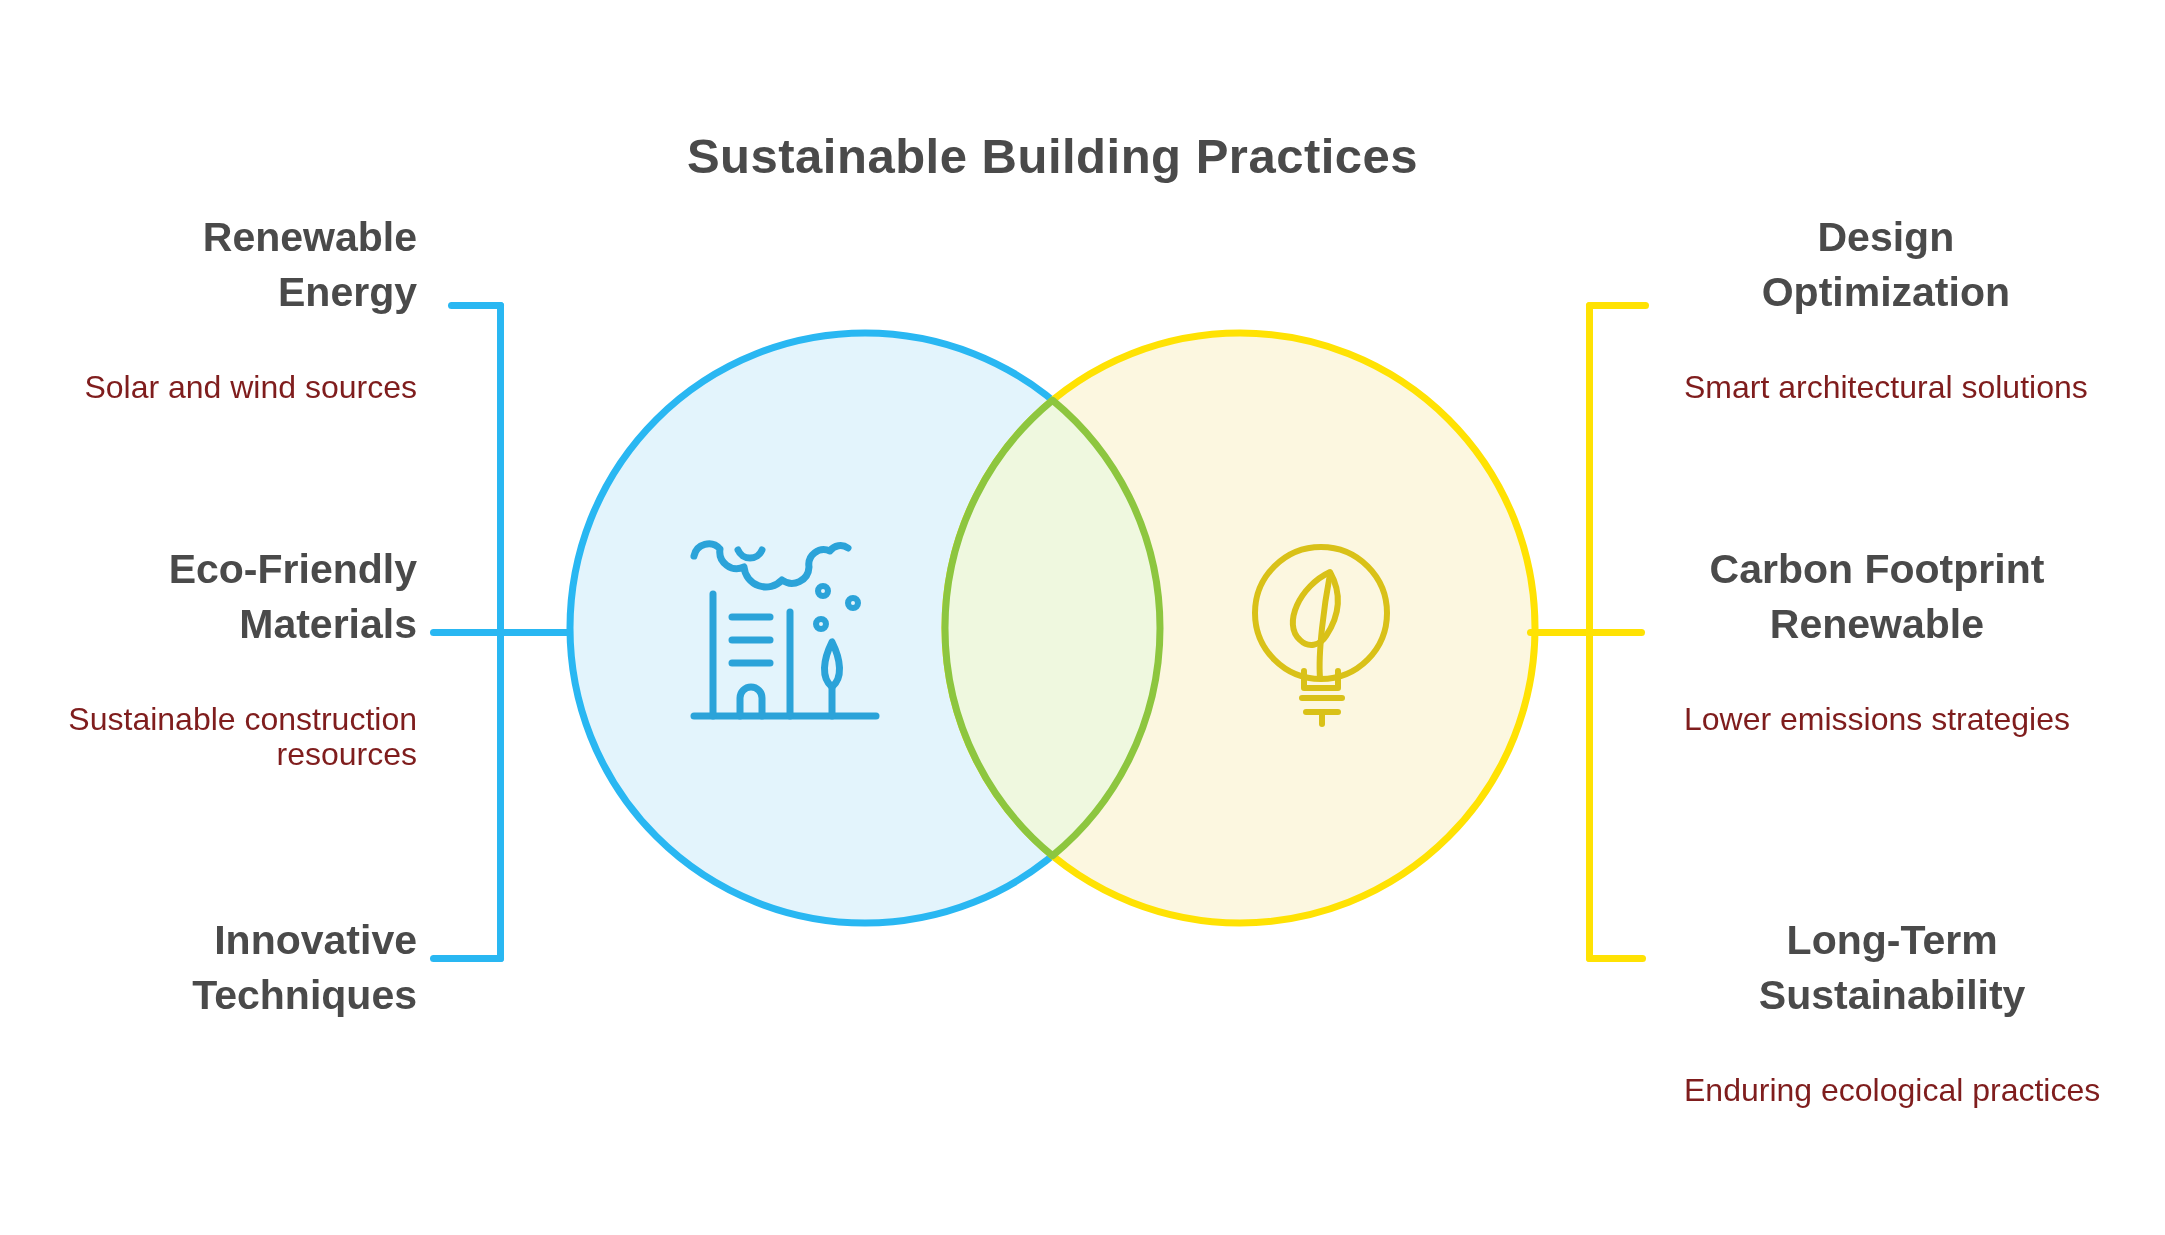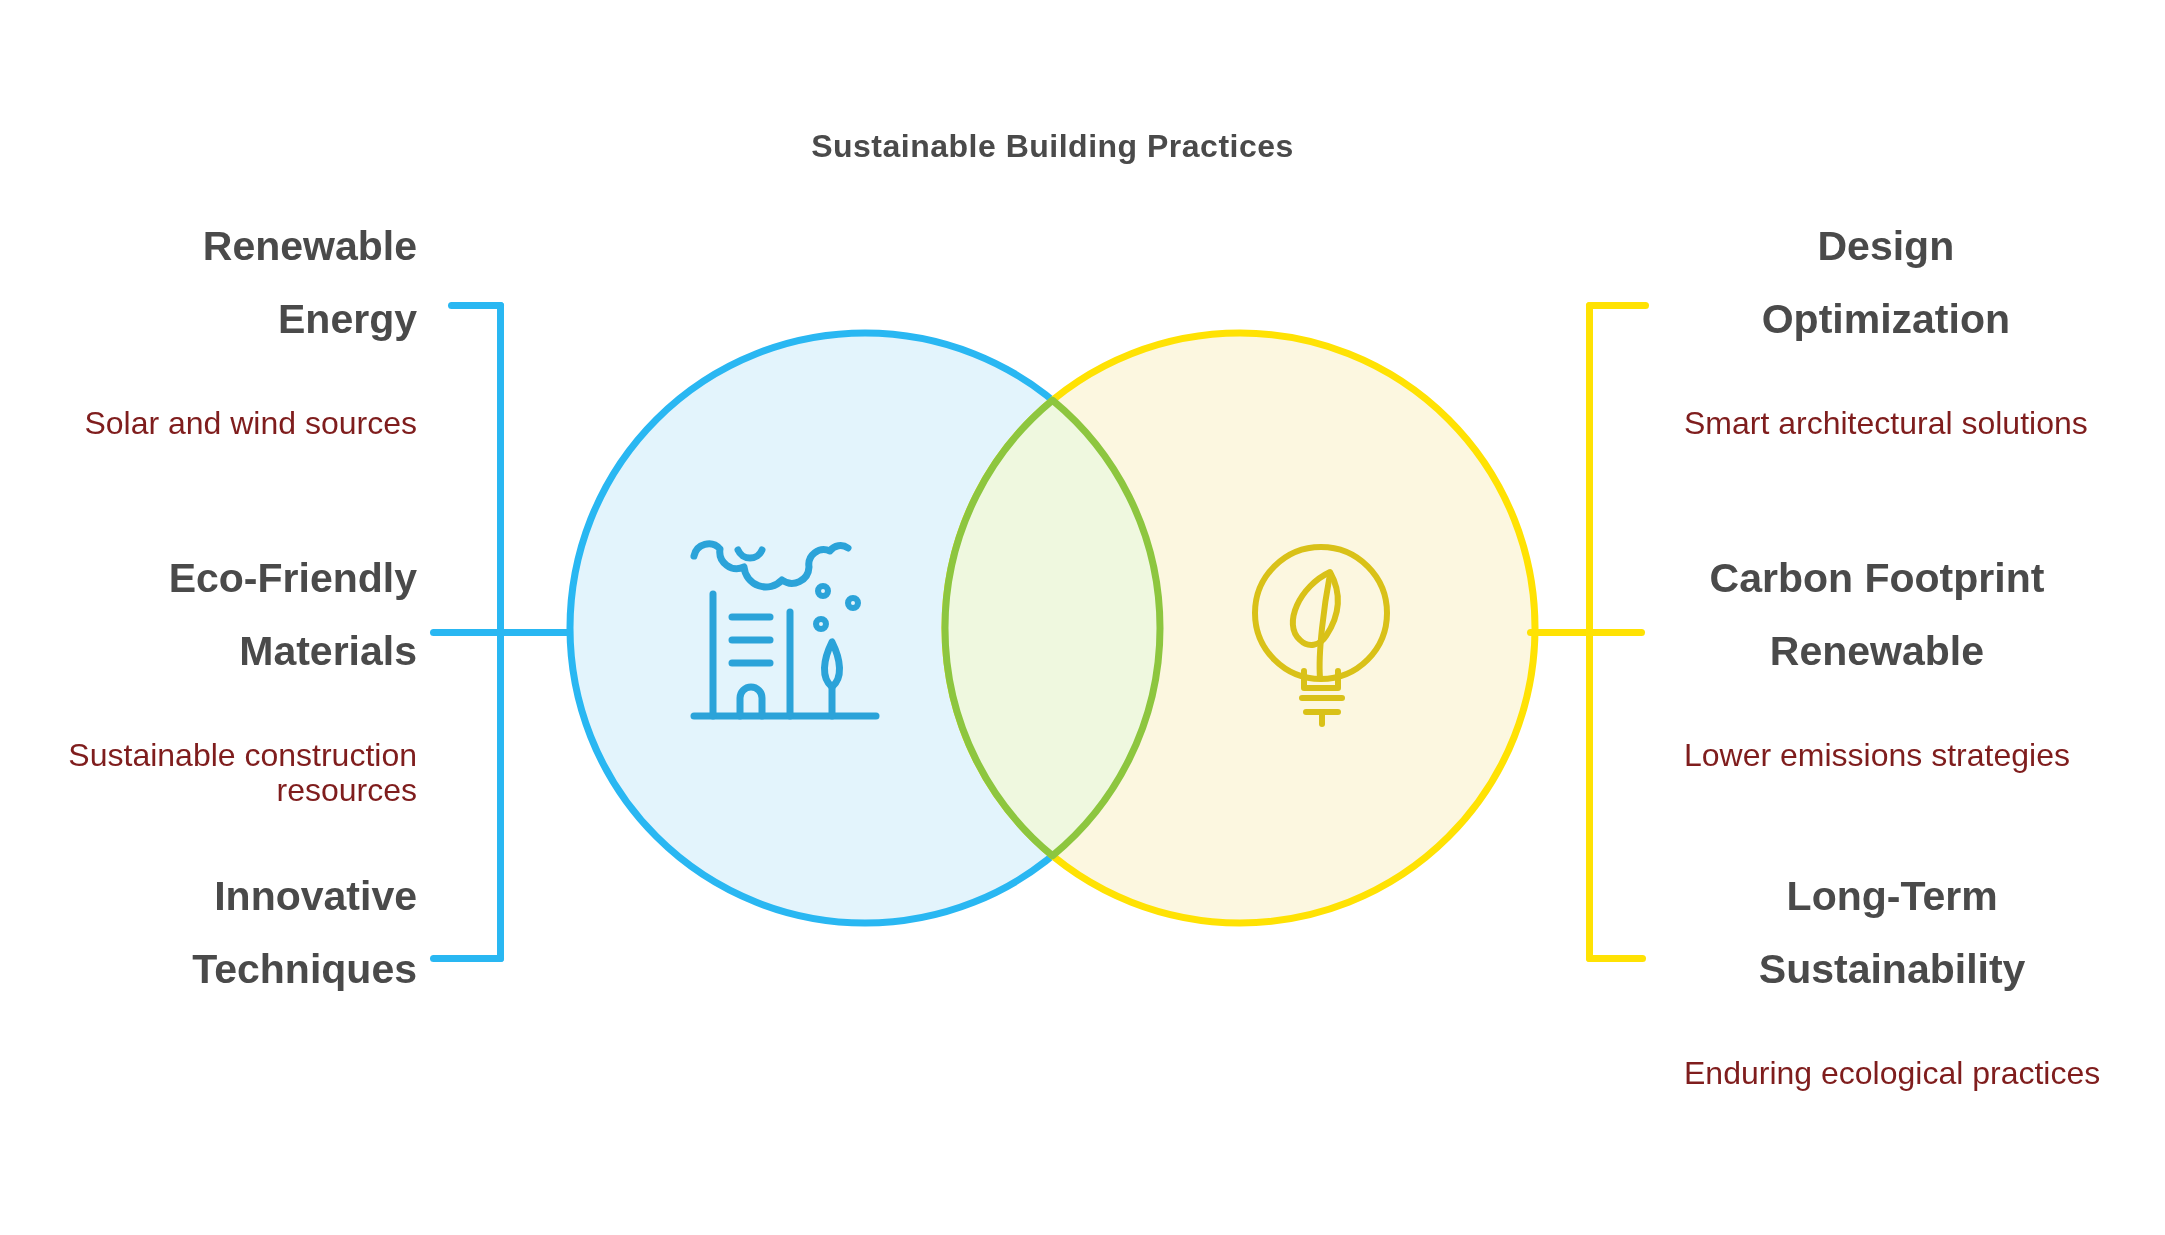--- a/index.html
+++ b/index.html
@@ -13,7 +13,7 @@
   .page-title{
     position:absolute;top:128px;left:0;width:2105px;
     text-align:center;
-    font-size:32px;font-weight:bold;color:#4a4a4a;
+    font-size:49px;font-weight:bold;color:#4a4a4a;
     letter-spacing:0.5px;
   }
   .label-block{position:absolute;}

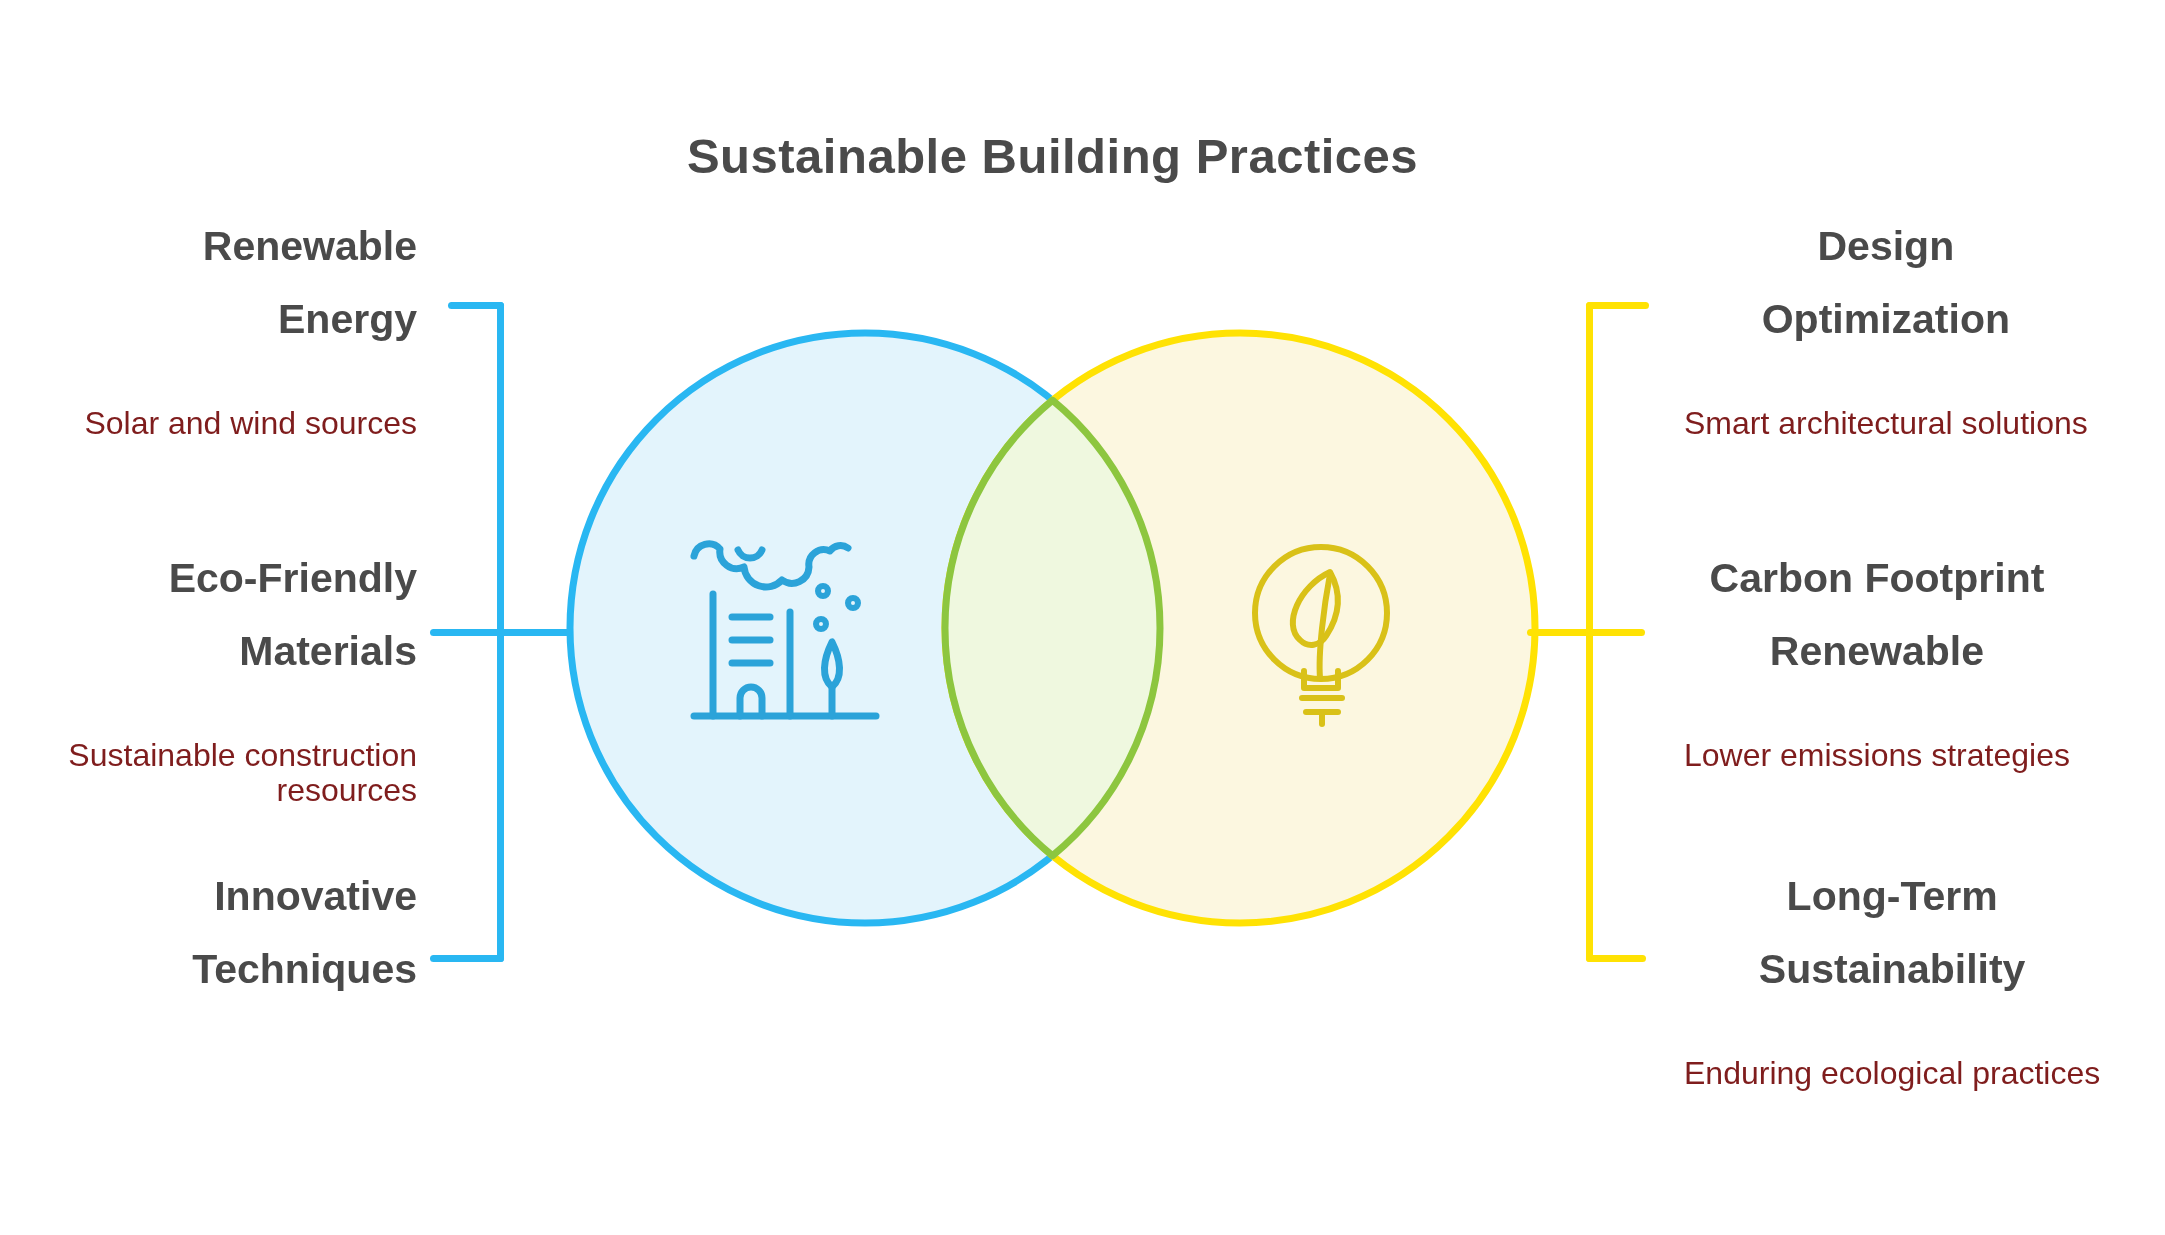--- a/index.html
+++ b/index.html
@@ -20,7 +20,7 @@
   .label-block.left{right:1748px;text-align:right;}
   .label-block.right{left:1684px;text-align:center;}
   .item-heading{
-    font-size:41px;line-height:73px;font-weight:bold;color:#4a4a4a;
+    font-size:41px;line-height:55px;font-weight:bold;color:#4a4a4a;
     white-space:pre-line;
   }
   .item-desc{

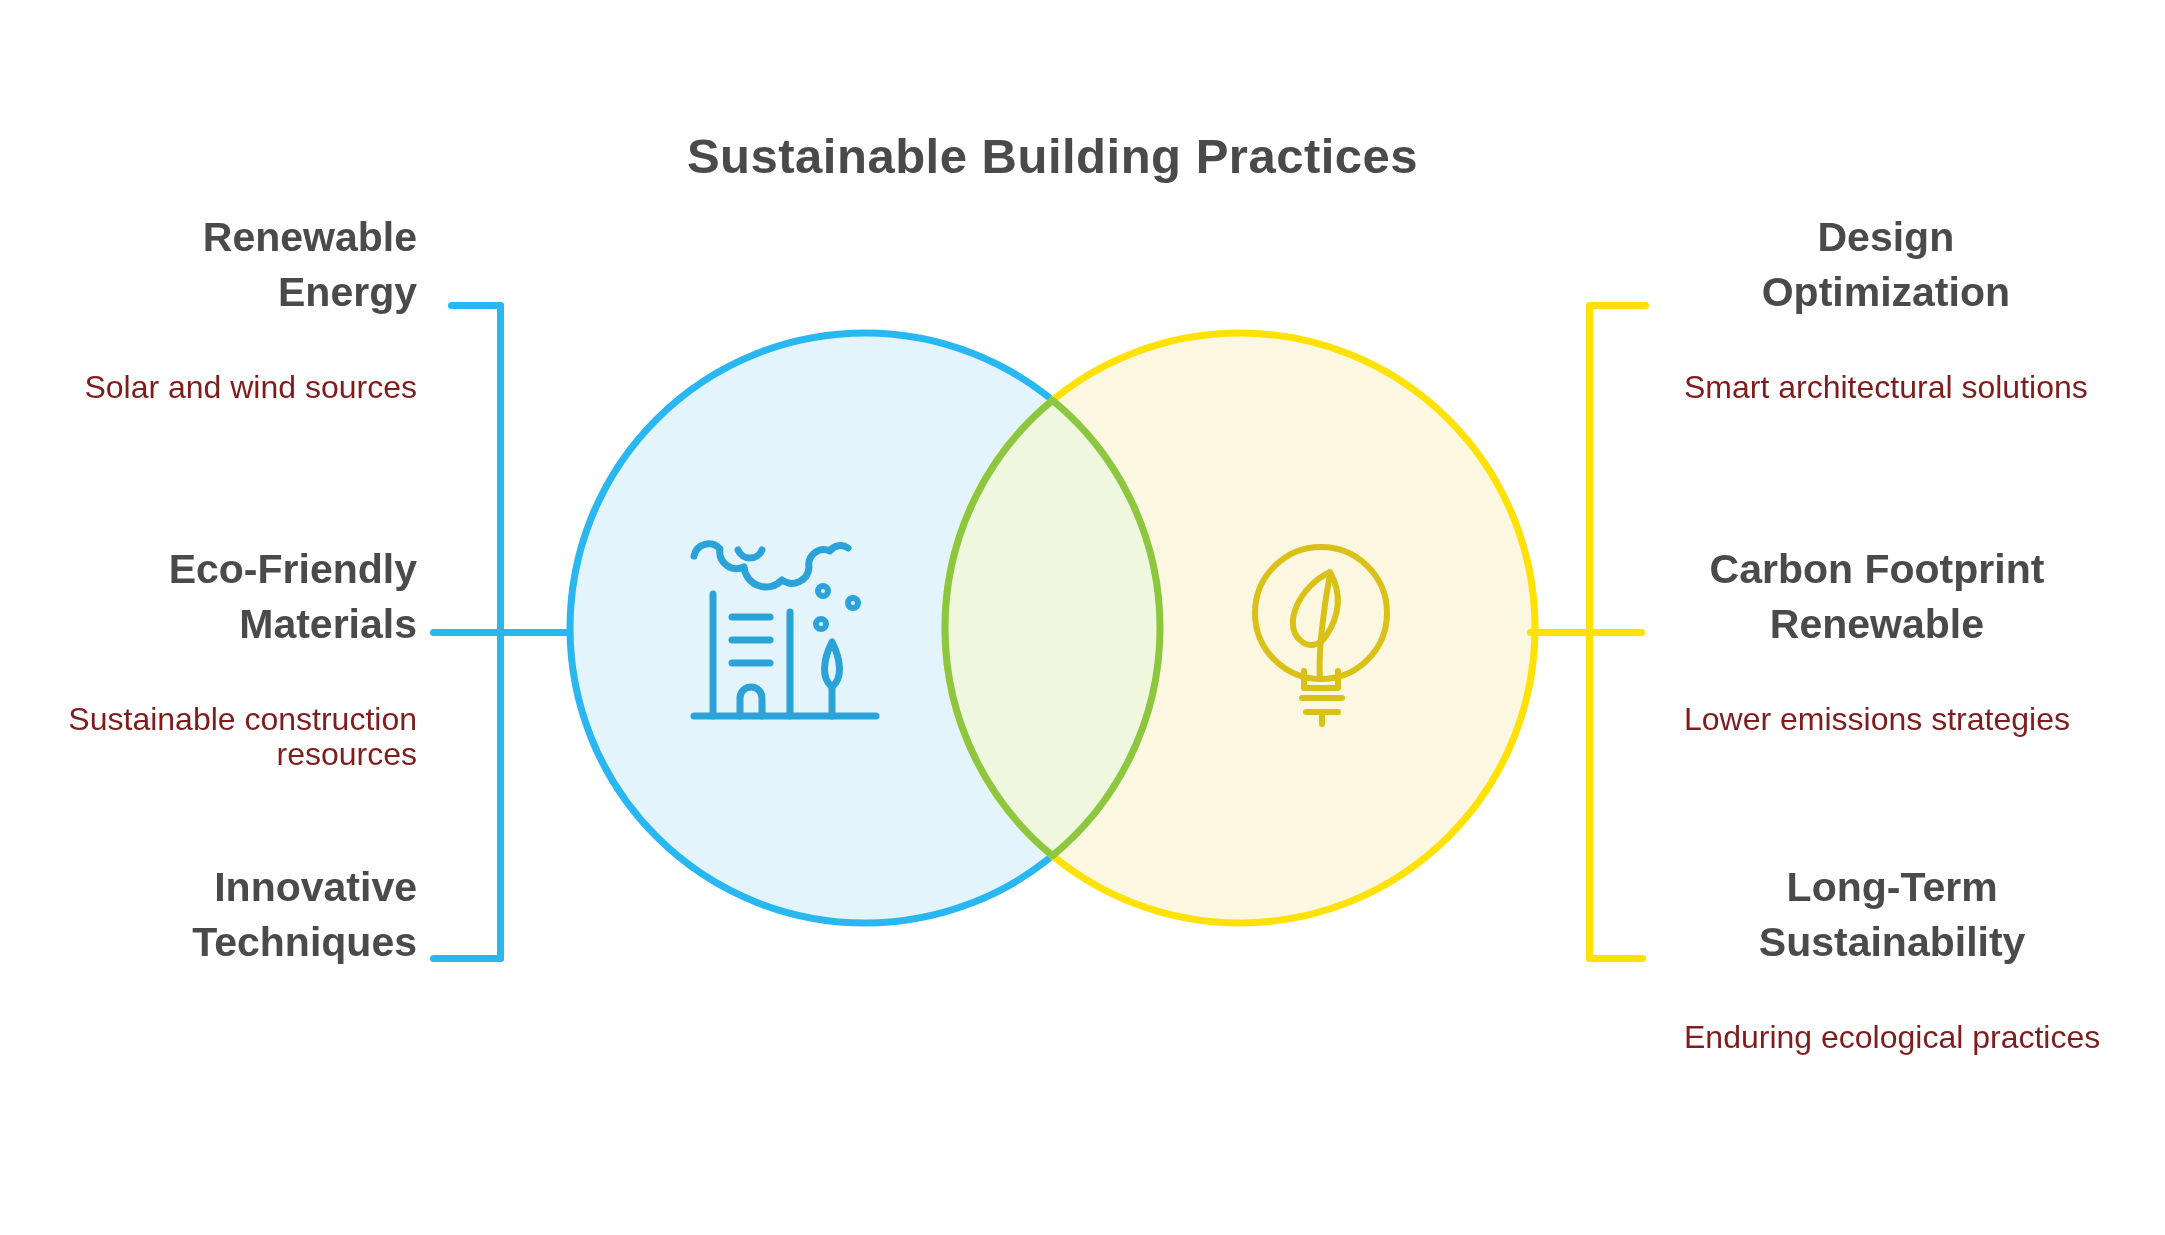--- a/index.html
+++ b/index.html
@@ -30,7 +30,7 @@
   }
   .row1{top:210px;}
   .row2{top:542px;}
-  .row3{top:860px;}
+  .row3{top:913px;}
   .connector{position:absolute;border-radius:4px;}
   .connector.blue{background:#29b7f2;}
   .connector.yellow{background:#ffe203;}

